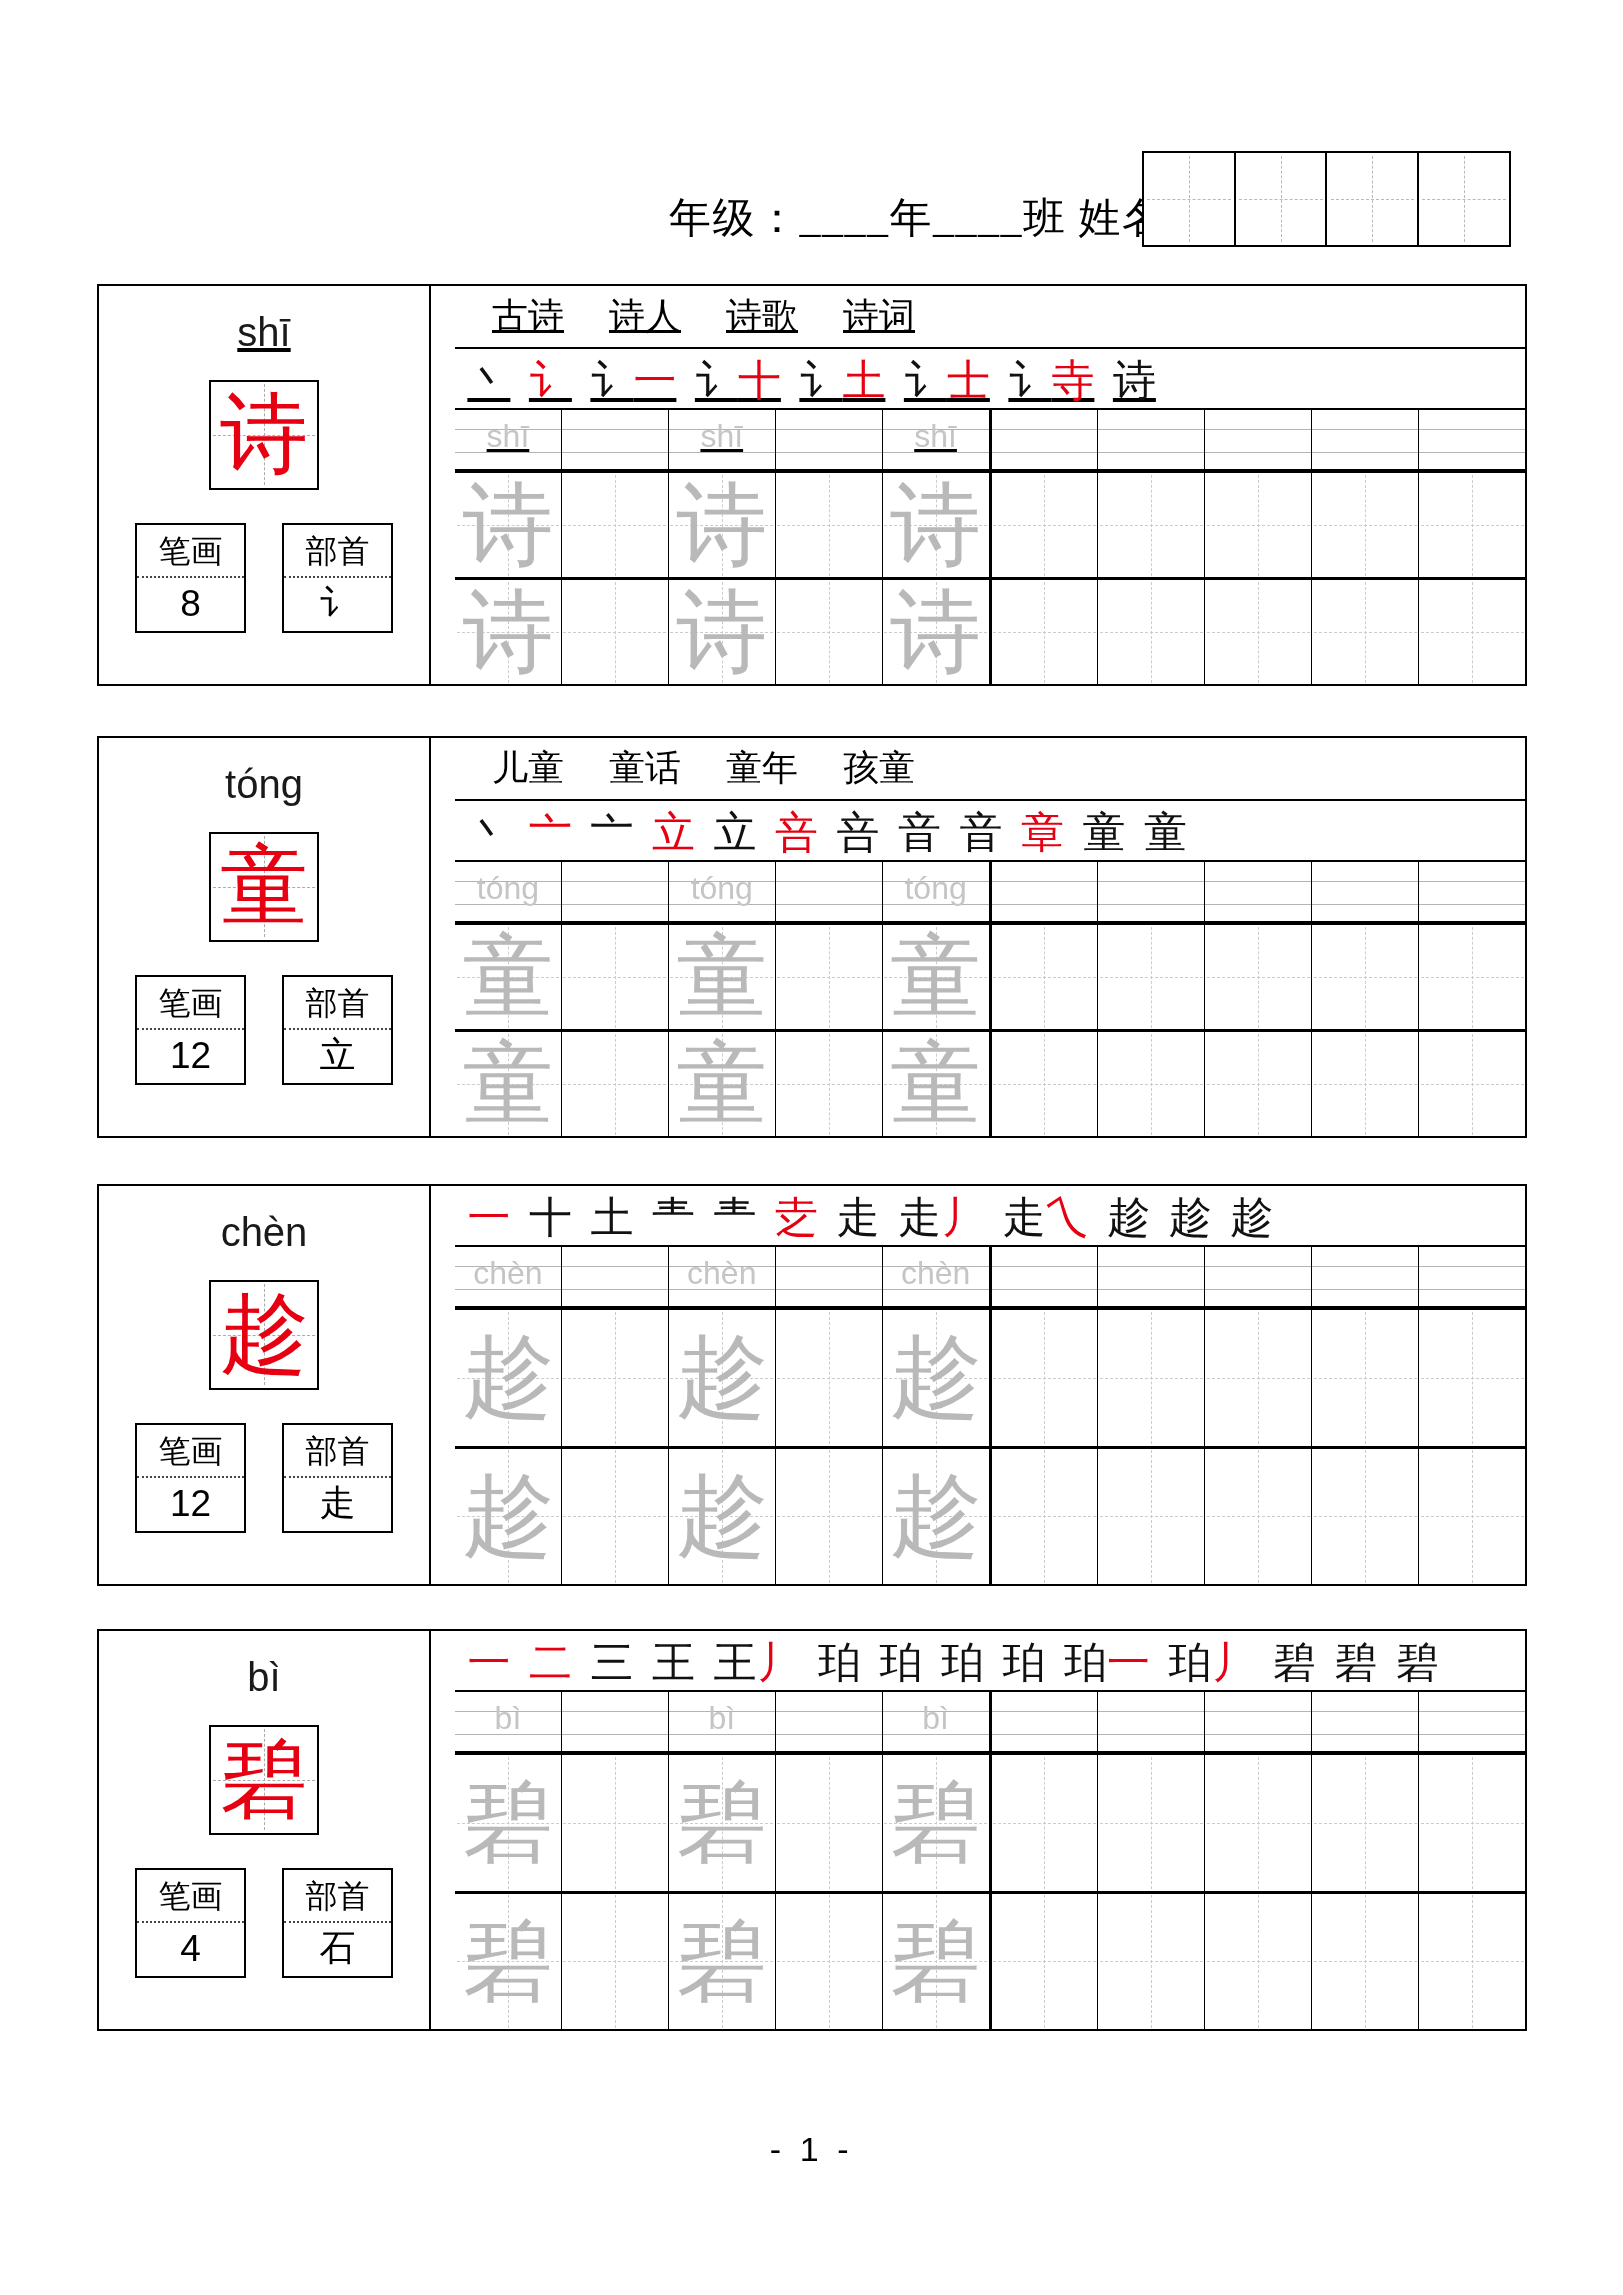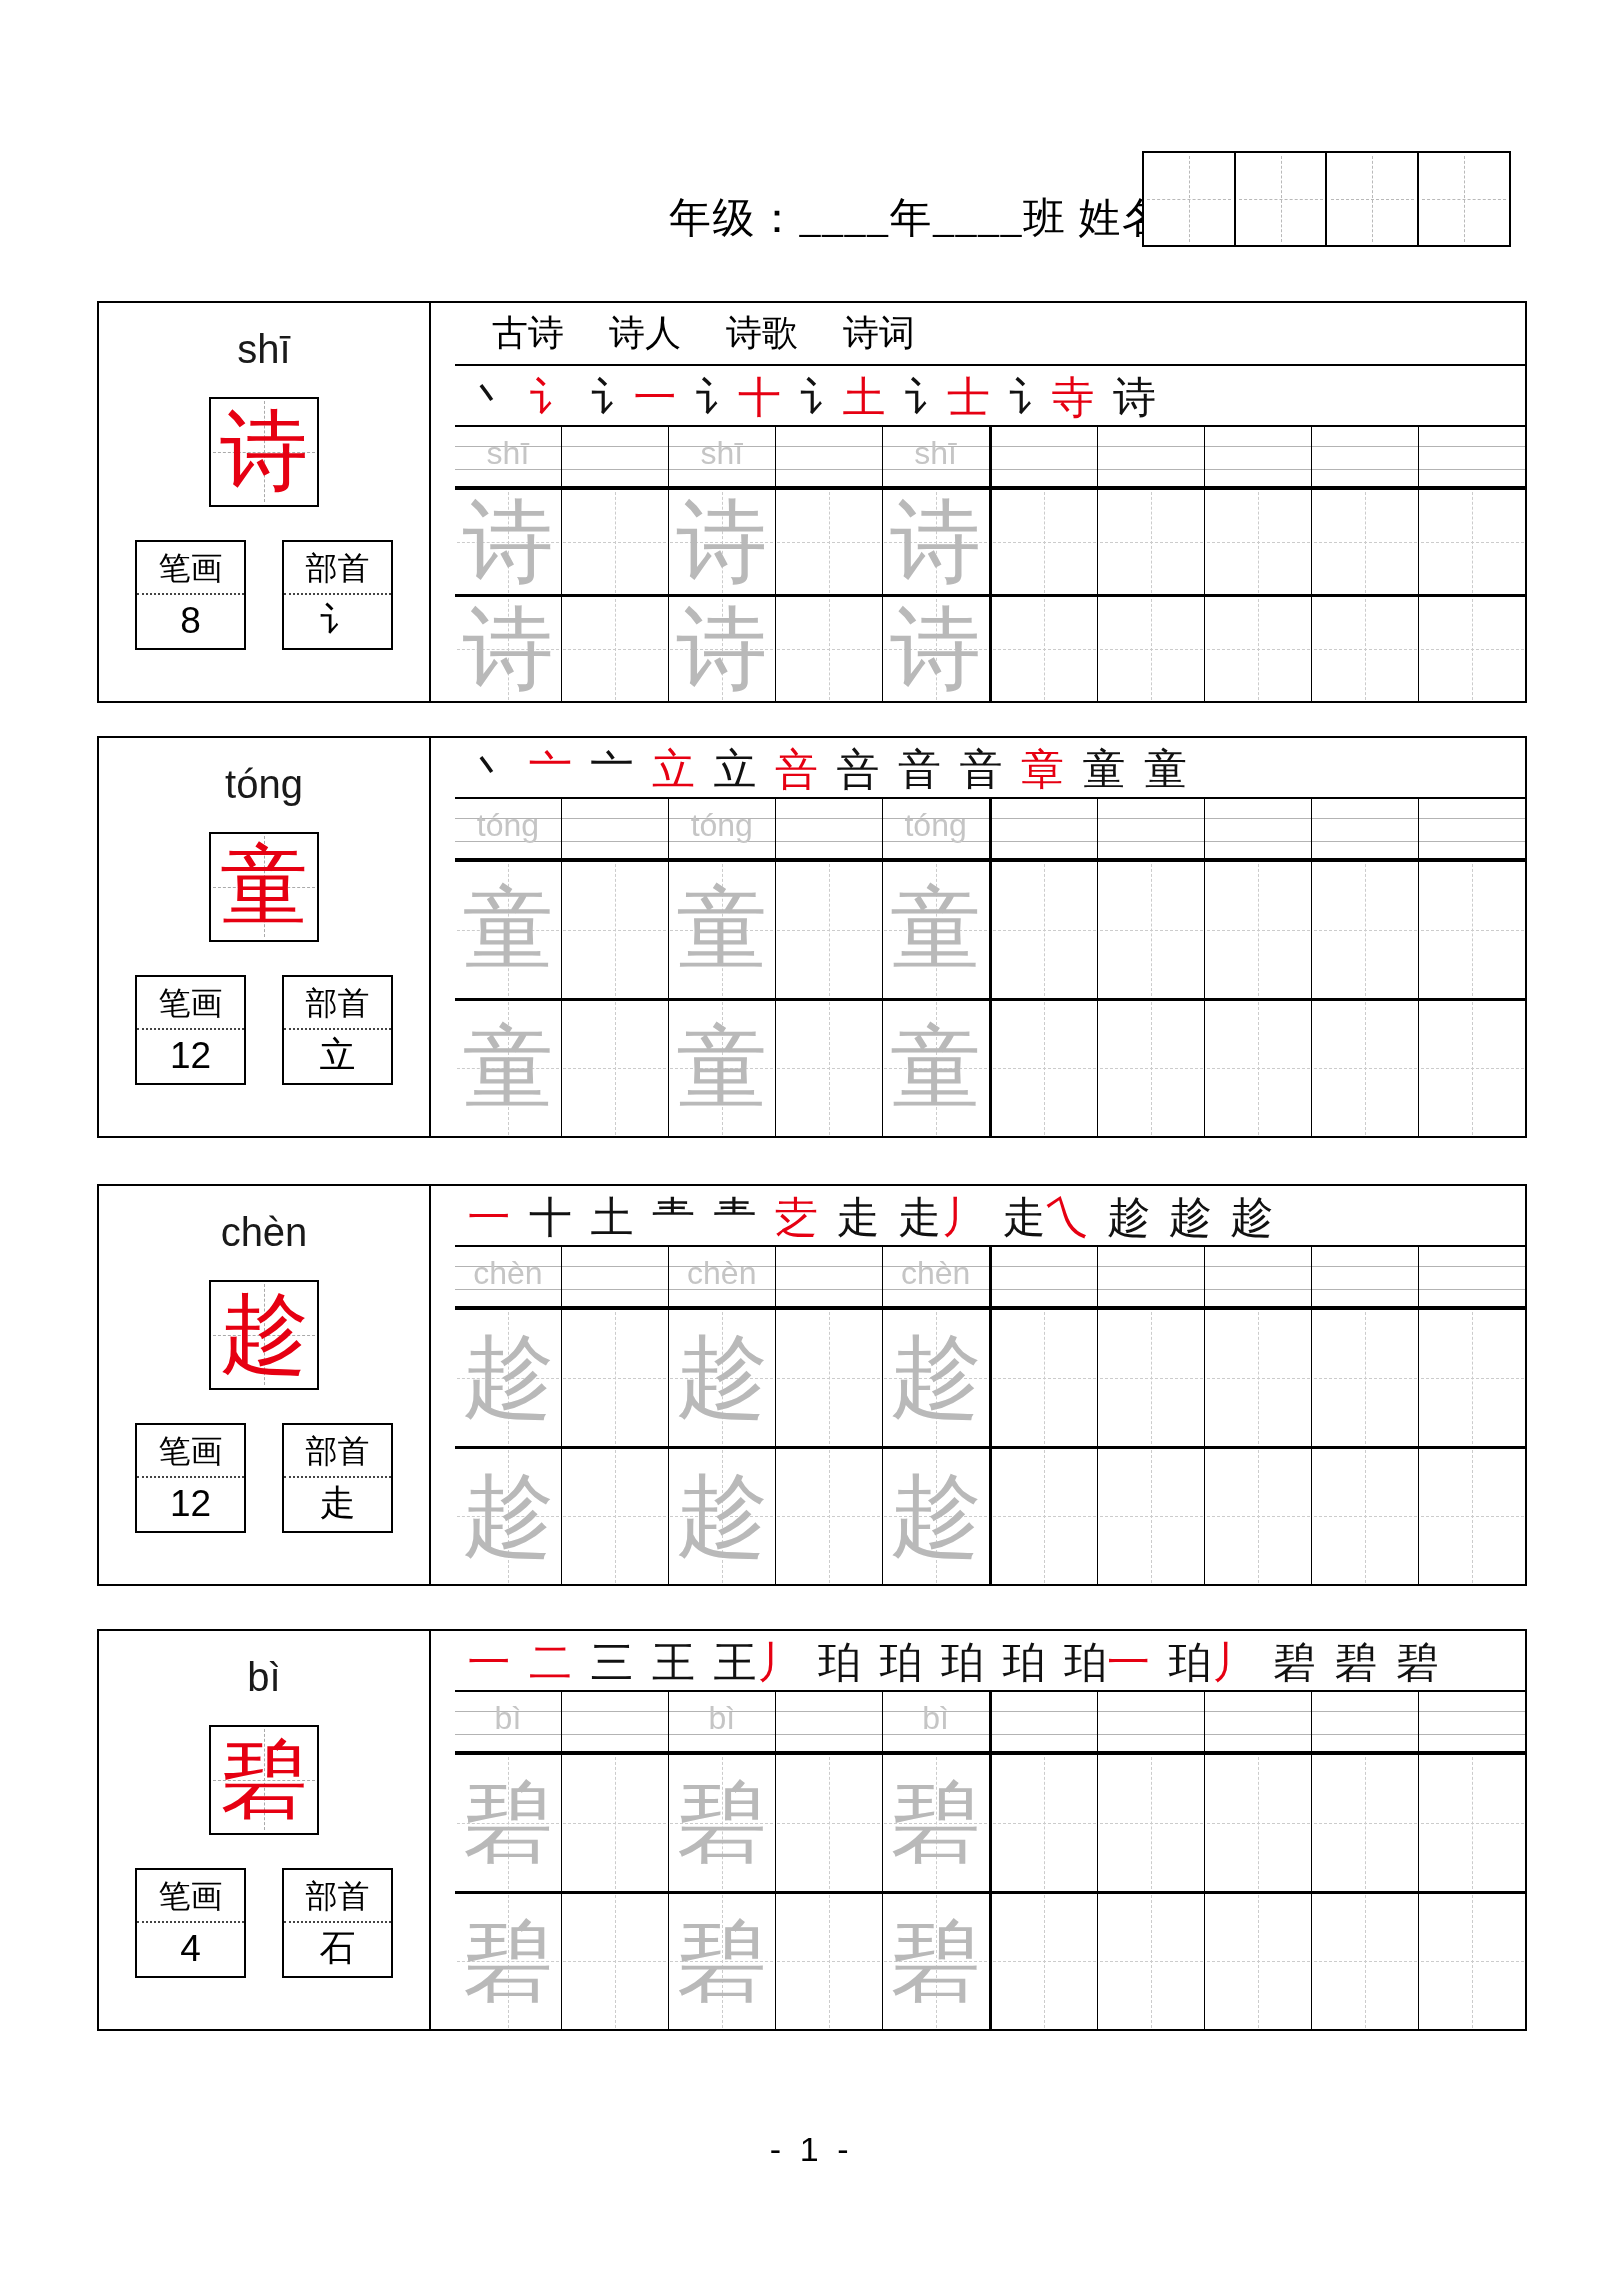--- a/index.html
+++ b/index.html
@@ -32,7 +32,7 @@
     position:absolute; left:97px; width:1430px; height:402px;
     border:2.3px solid #000; display:flex; background:#fff;
   }
-  .sec-0 { top:301px; } .sec-1 { top:736px; } .sec-2 { top:1184px; } .sec-3 { top:1629px; }
+  .sec-0 { top:284px;text-decoration:underline; } .sec-1 { top:736px; } .sec-2 { top:1184px; } .sec-3 { top:1629px; }
 
   .left-panel { width:332px; border-right:2.3px solid #000; position:relative; }
   .pinyin-big {

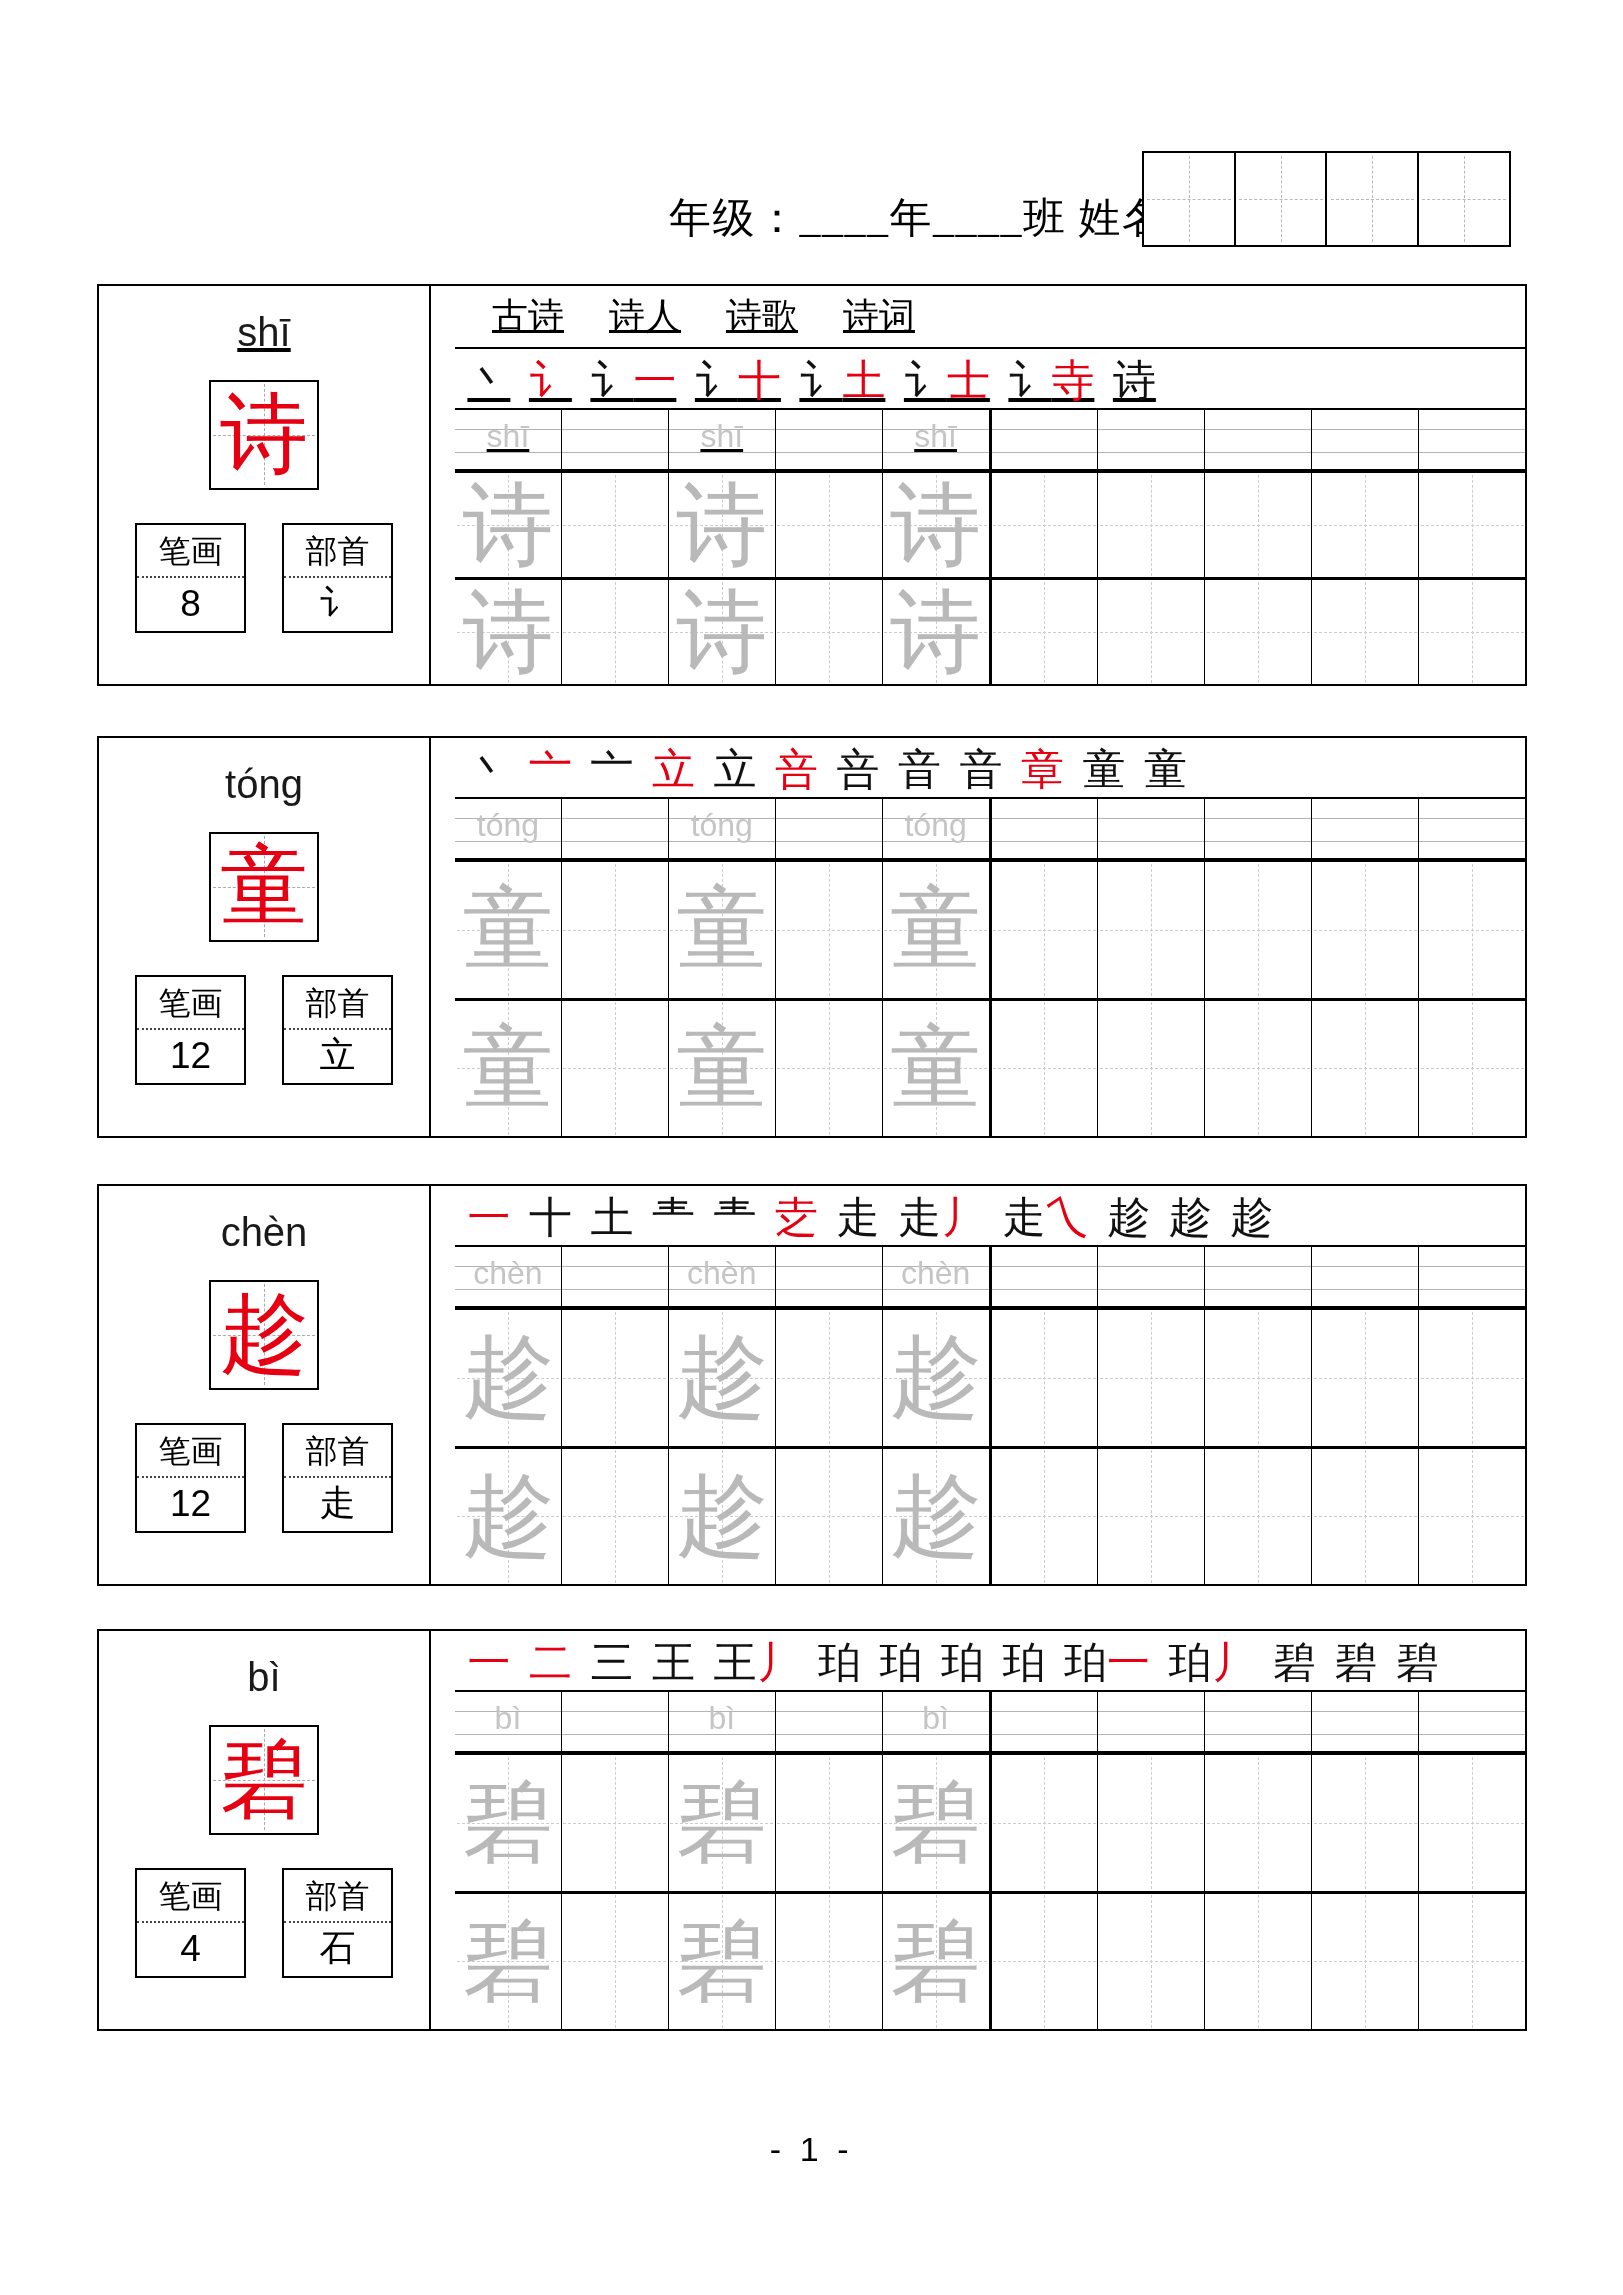--- a/index.html
+++ b/index.html
@@ -219,6 +219,12 @@
       </div>
     </div>
     <div class="right-panel">
+      <div class="row-words">
+          <span class="word">儿童</span>
+          <span class="word">童话</span>
+          <span class="word">童年</span>
+          <span class="word">孩童</span>
+        </div>
       <div class="row-strokes">
           <span class="stroke-step"><span class="sb" style="color: rgb(17, 17, 17);">丶</span><span class="sr" style="color: rgb(230, 0, 18);"></span></span>
           <span class="stroke-step"><span class="sb" style="color: rgb(17, 17, 17);"></span><span class="sr" style="color: rgb(230, 0, 18);">亠</span></span>

